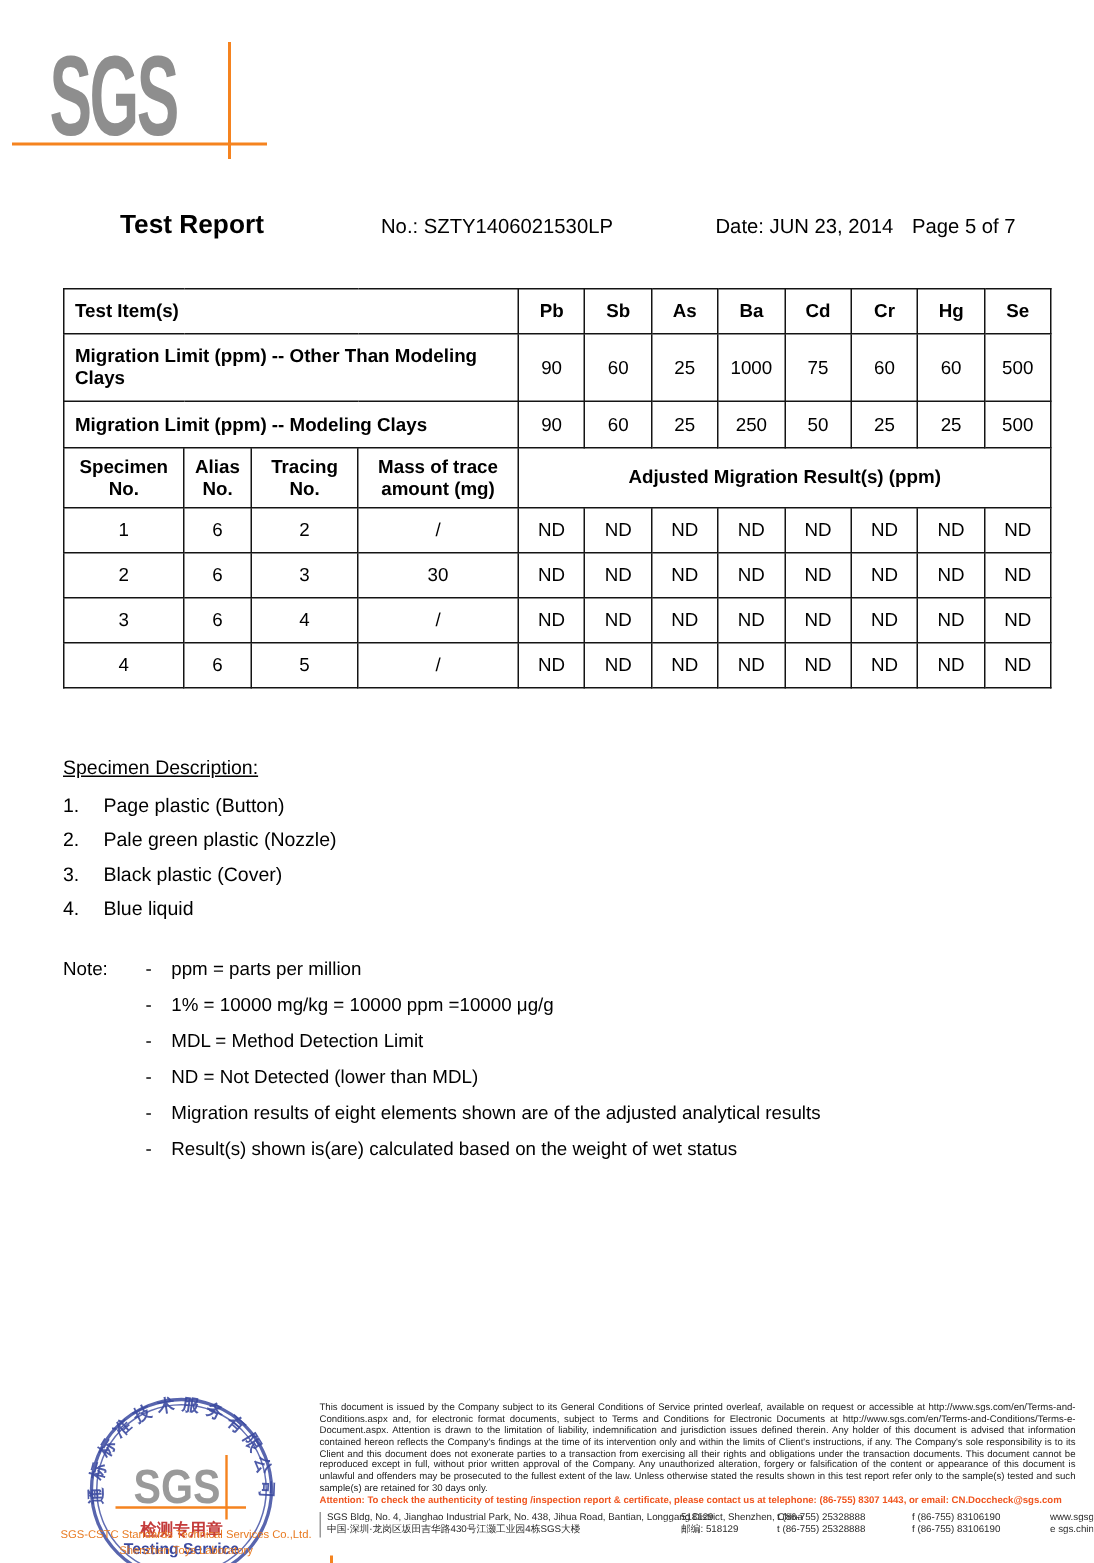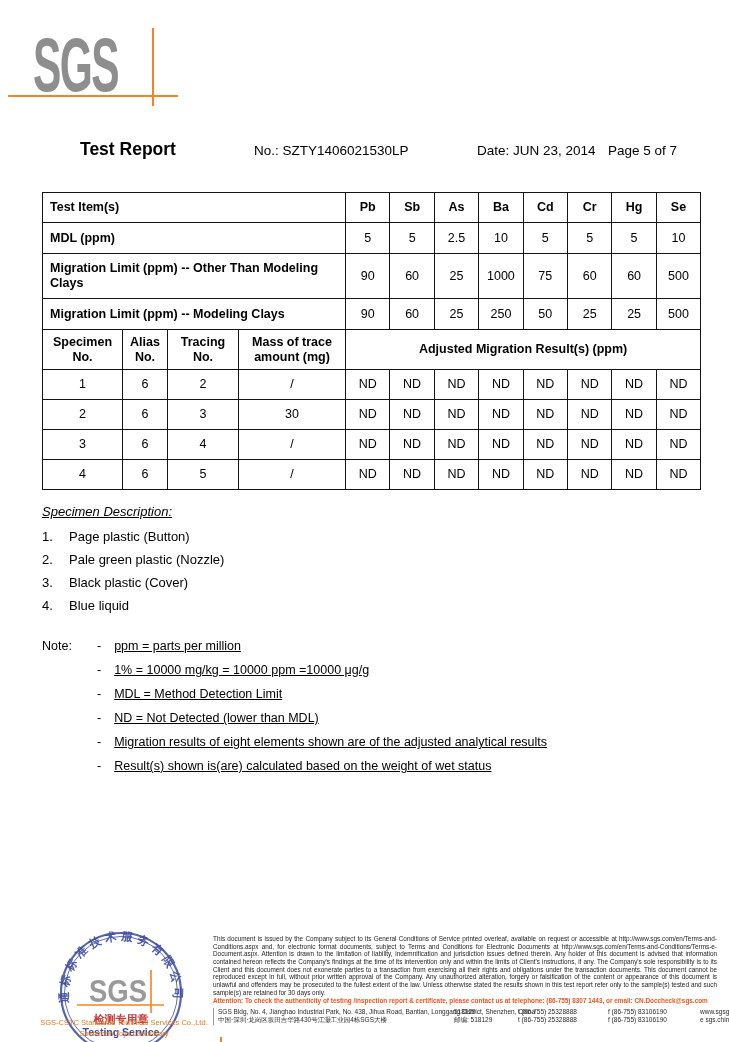--- a/index.html
+++ b/index.html
@@ -102,17 +102,6 @@
       <th>Cr</th>
       <th>Hg</th>
       <th>Se</th>
-    </tr>
-    <tr class="h31">
-      <th class="lbl" colspan="4">MDL (ppm)</th>
-      <td>5</td>
-      <td>5</td>
-      <td>2.5</td>
-      <td>10</td>
-      <td>5</td>
-      <td>5</td>
-      <td>5</td>
-      <td>10</td>
     </tr>
     <tr class="h45">
       <th class="lbl" colspan="4">Migration Limit (ppm) -- Other Than Modeling Clays</th>

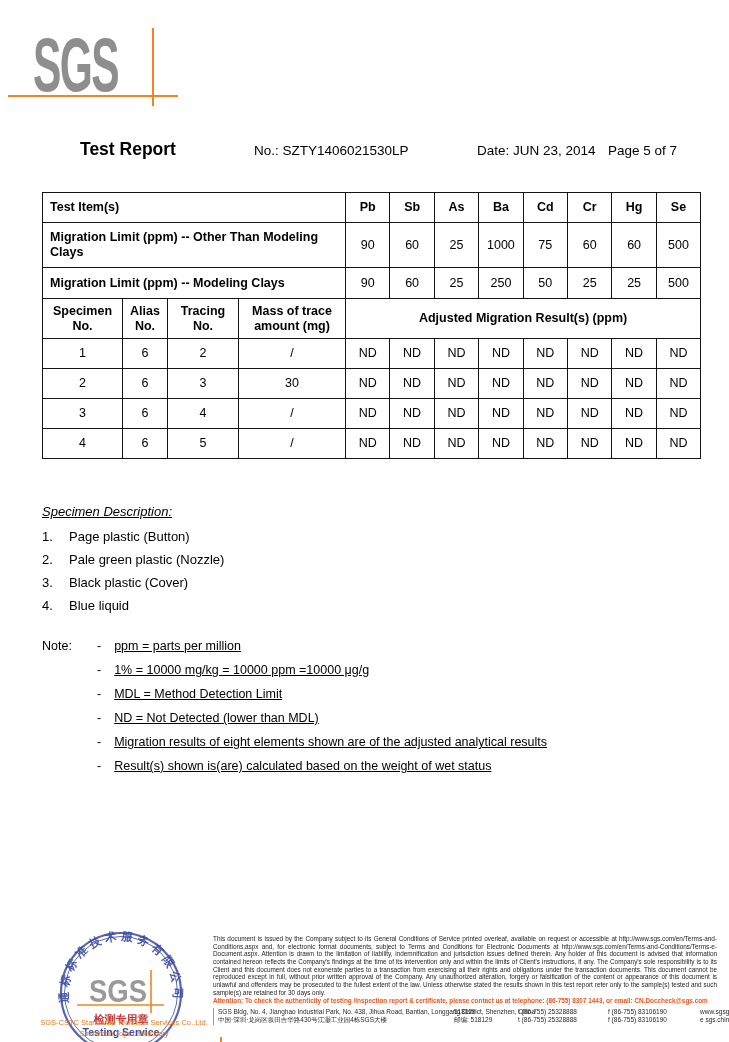--- a/index.html
+++ b/index.html
@@ -38,7 +38,7 @@
   tr.h30{height:30px} tr.h31{height:31px} tr.h45{height:45px} tr.h40{height:40px}
 
   
-  .spec-heading { left:42px; top:476px; font-size:13px; text-decoration:underline;font-style:italic; }
+  .spec-heading { left:42px; top:476px; font-size:13px; text-decoration:underline; }
   .spec-item { font-size:13px; left:42px; }
   .spec-item .no { display:inline-block; width:27px; }
 

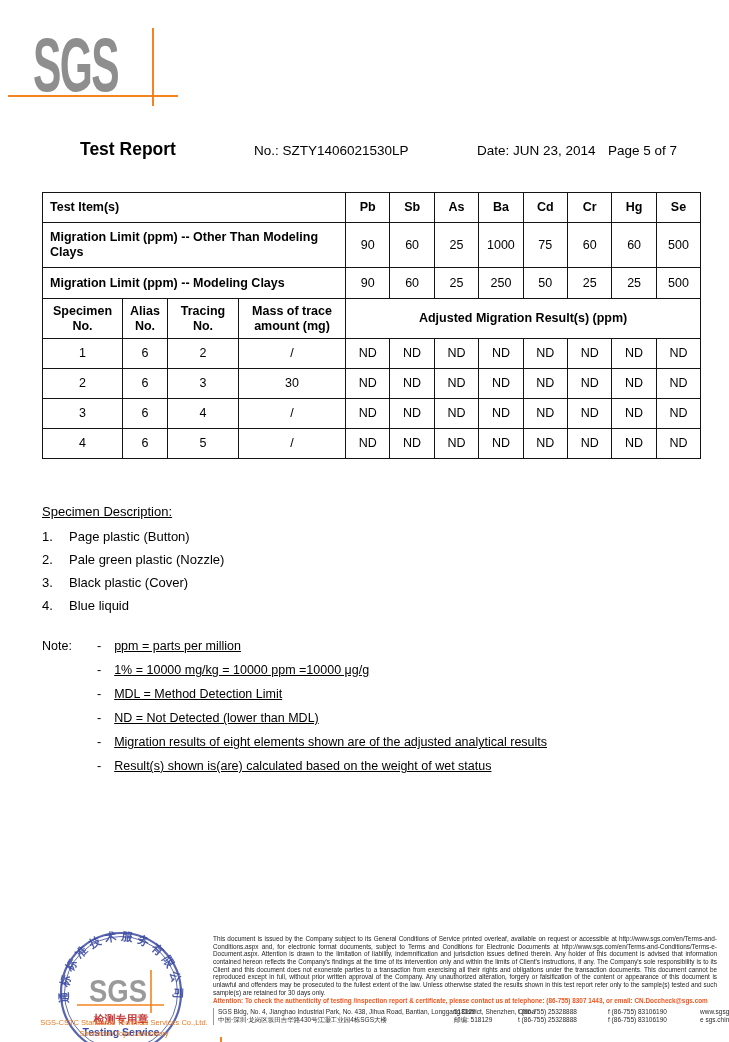--- a/index.html
+++ b/index.html
@@ -45,7 +45,7 @@
   
   .note-label { left:42px; top:611px; font-size:12.5px; }
   .note-item  { left:97px; font-size:12.5px; }
-  .note-item .txt { margin-left:13px;text-decoration:underline; }
+  .note-item .txt { margin-left:13px; }
 
   
   .stamp-svg { left:40px; top:901px; }

